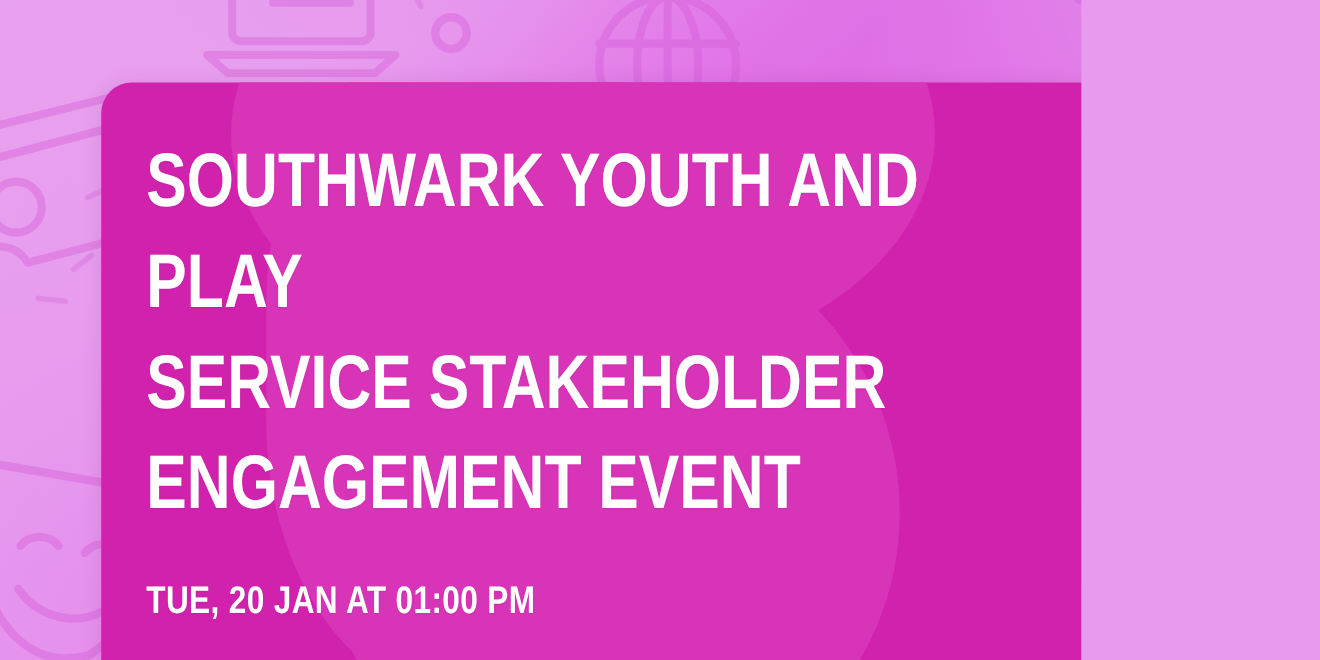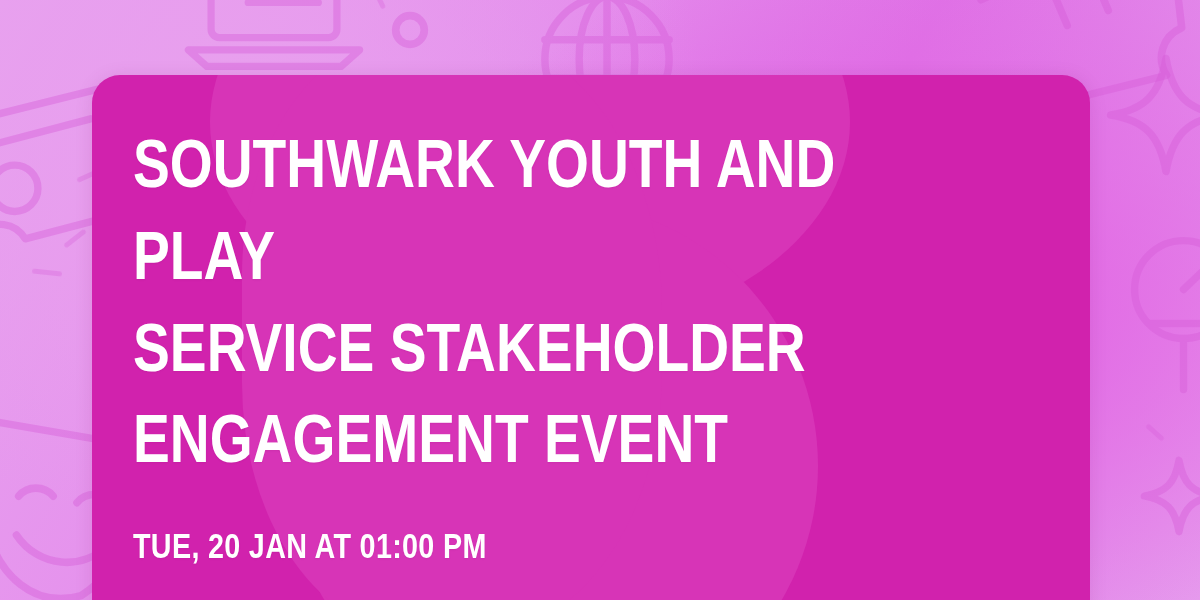--- a/index.html
+++ b/index.html
@@ -16,7 +16,7 @@
 
   #poster {
     position: relative;
-    width: 1200px;
+    width: 983px;
     height: 600px;
     overflow: hidden;
     background:

